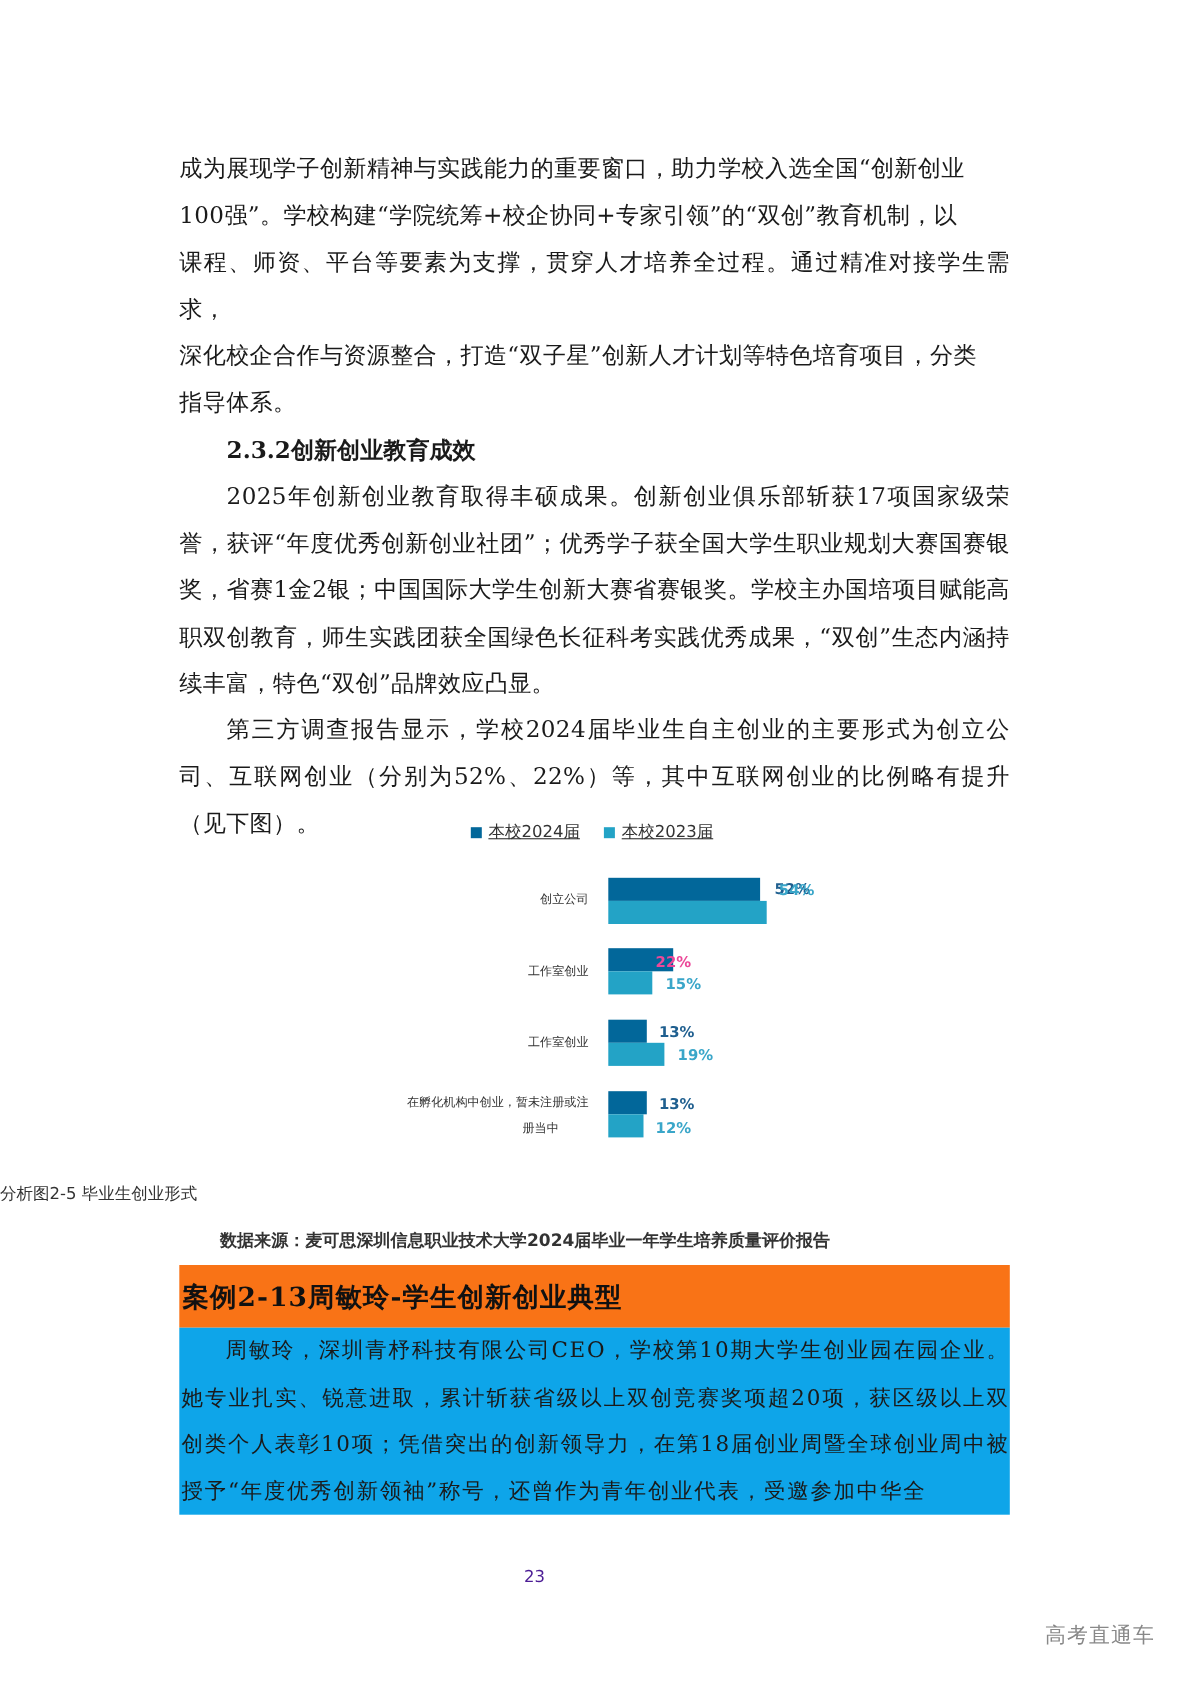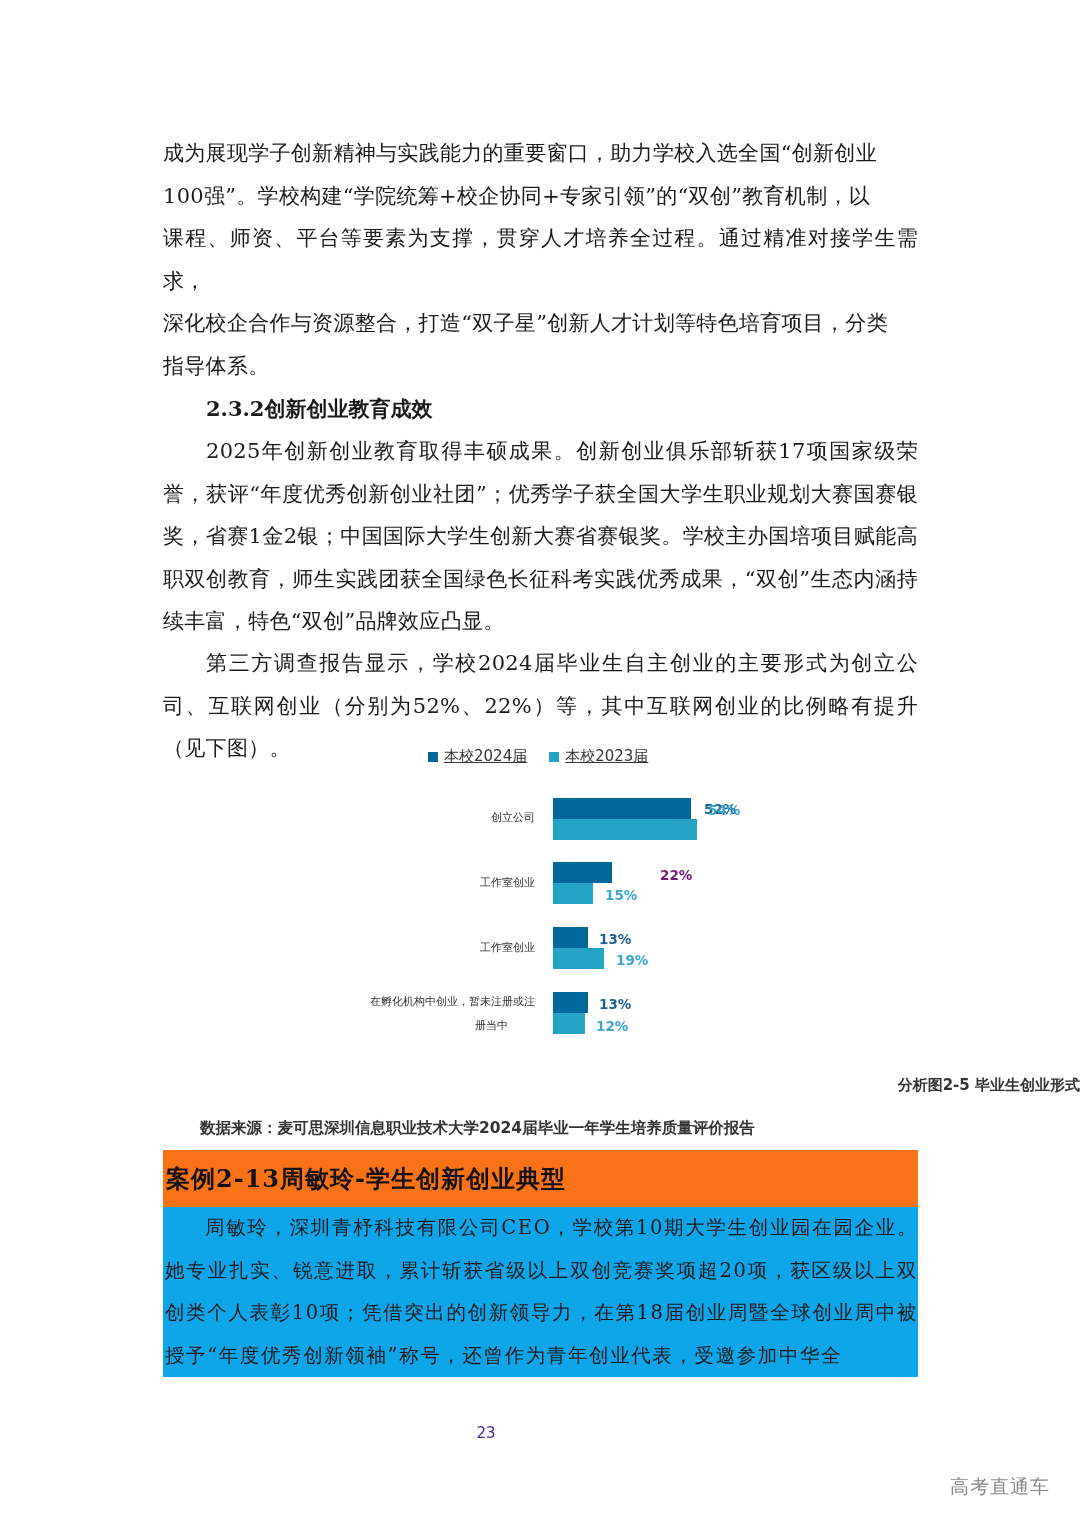--- a/index.html
+++ b/index.html
@@ -101,7 +101,7 @@
   <div class="cat-label" style="top:871px;">工作室创业</div>
   <div class="bar" style="top:862px; width:59px; background:#02679a;"></div>
   <div class="bar" style="top:883px; width:40px; background:#23a3c6;"></div>
-  <div class="val" style="top:865px; left:660px; color:#701a75;">22%</div>
+  <div class="val" style="top:865px; left:596px; color:#ec4899;">22%</div>
   <div class="val" style="top:885px; left:605px; color:#3aa6c9;">15%</div>
 
   <div class="cat-label" style="top:936px;">工作室创业</div>

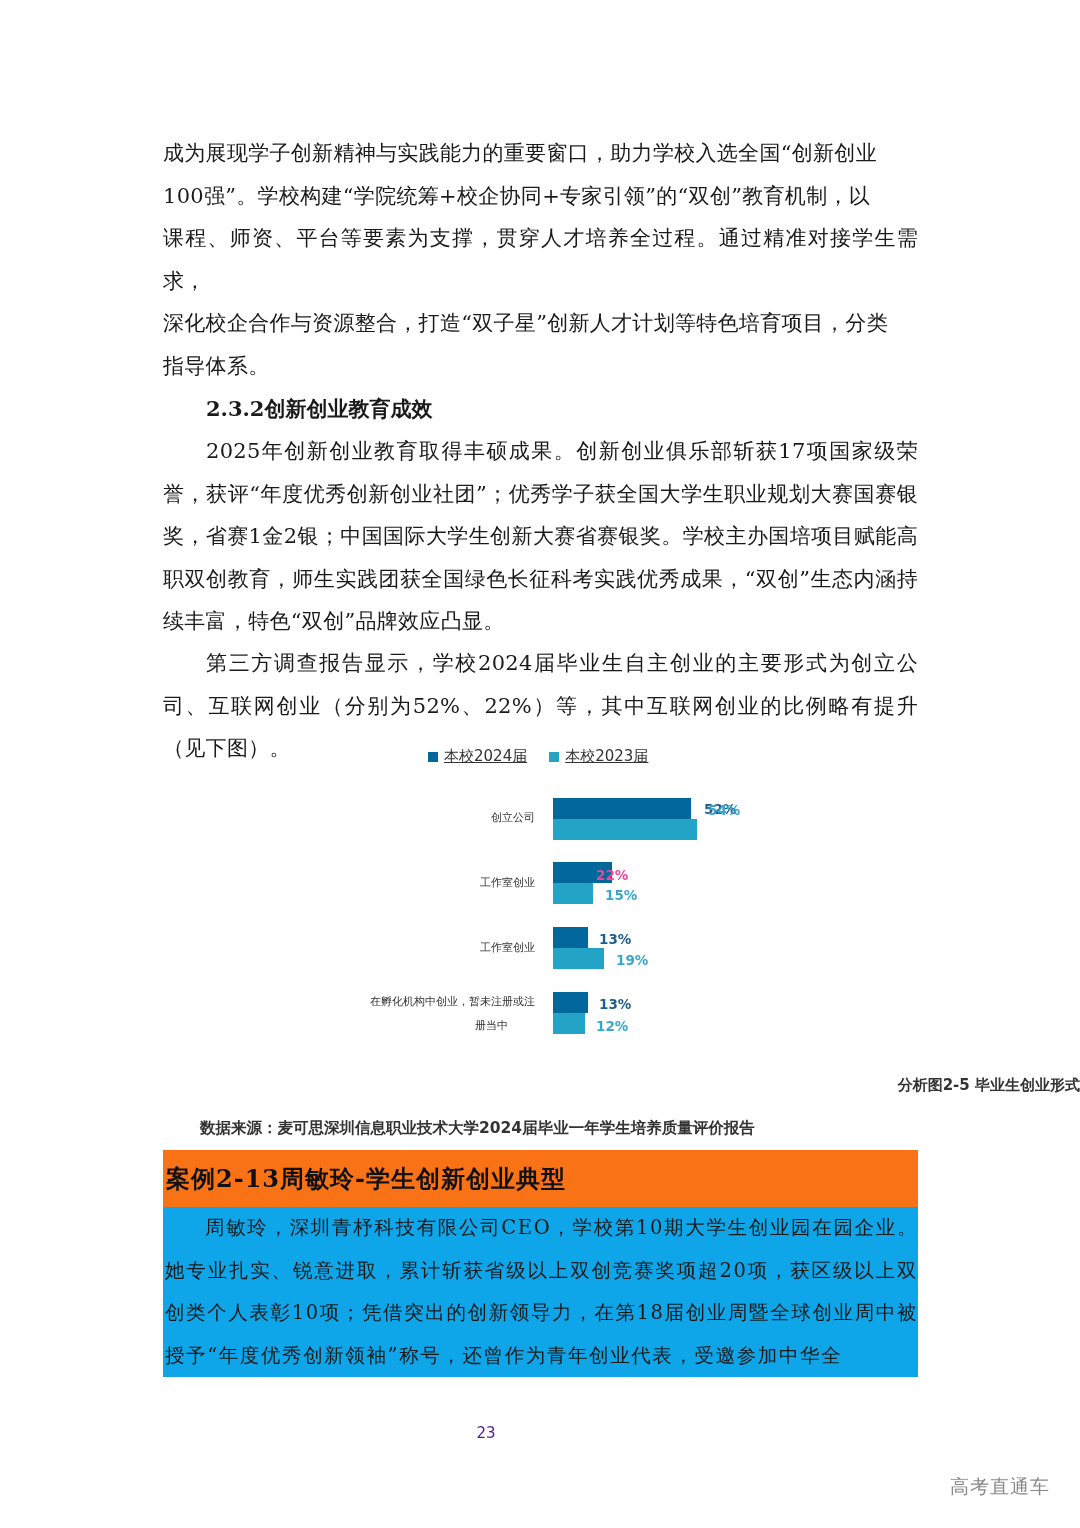--- a/index.html
+++ b/index.html
@@ -36,8 +36,8 @@
     font-size: 13.5px; font-weight: bold; line-height: 20px;
   }
   .caption {
-    position: absolute; left: 0; width: 1080px; text-align: right;
-    font-family: "DejaVu Sans", "Liberation Sans", sans-serif; font-size: 15px; font-weight: bold; color: #333;
+    position: absolute; left: 0; width: 1080px; text-align: left;
+    font-family: "DejaVu Sans", "Liberation Sans", sans-serif; font-size: 15px; font-weight: normal; color: #333;
   }
   .source {
     position: absolute; left: 200px; top: 1118px;

